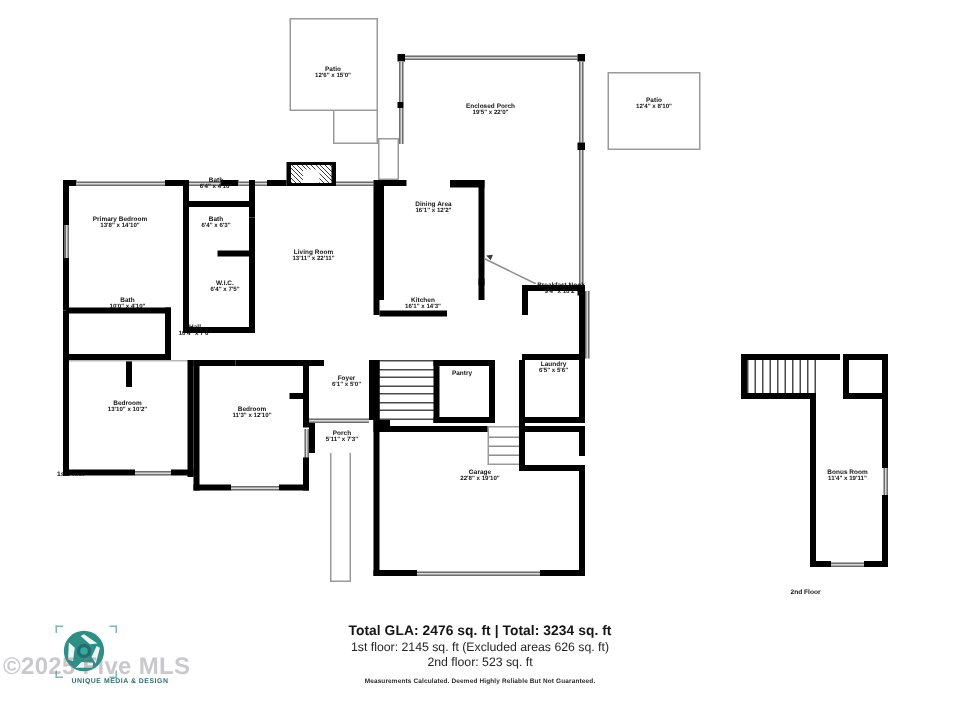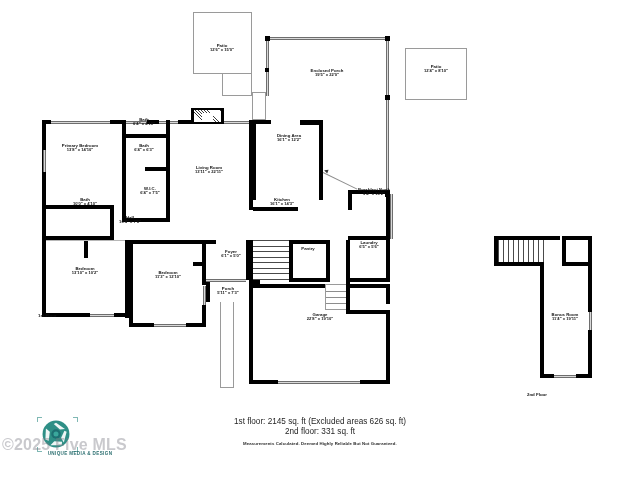--- a/index.html
+++ b/index.html
@@ -465,6 +465,7 @@
   </div>
 
   <div id="footer-text">
+    <div id="gla-line">Total GLA: 2476 sq. ft  |  Total: 3234 sq. ft</div>
     <div class="sub-line">1st floor: 2145 sq. ft (Excluded areas 626 sq. ft)</div>
     <div class="sub-line">2nd floor: 331 sq. ft</div>
     <div id="disclaimer">Measurements Calculated. Deemed Highly Reliable But Not Guaranteed.</div>

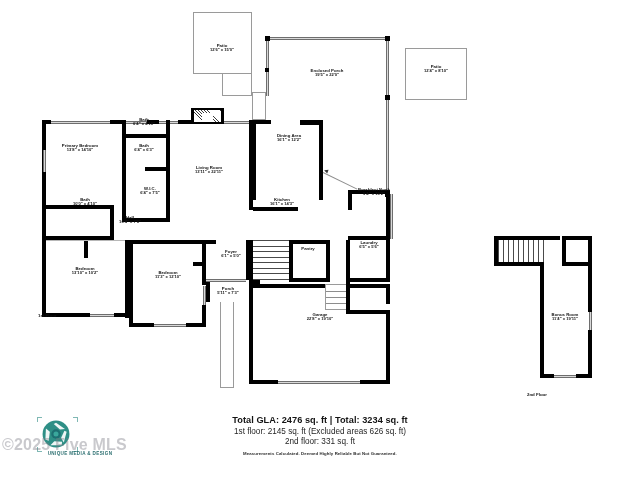--- a/index.html
+++ b/index.html
@@ -467,7 +467,7 @@
   <div id="footer-text">
     <div id="gla-line">Total GLA: 2476 sq. ft  |  Total: 3234 sq. ft</div>
     <div class="sub-line">1st floor: 2145 sq. ft (Excluded areas 626 sq. ft)</div>
-    <div class="sub-line">2nd floor: 331 sq. ft</div>
+    <div class="sub-line">2nd floor: 523 sq. ft</div>
     <div id="disclaimer">Measurements Calculated. Deemed Highly Reliable But Not Guaranteed.</div>
   </div>
 

